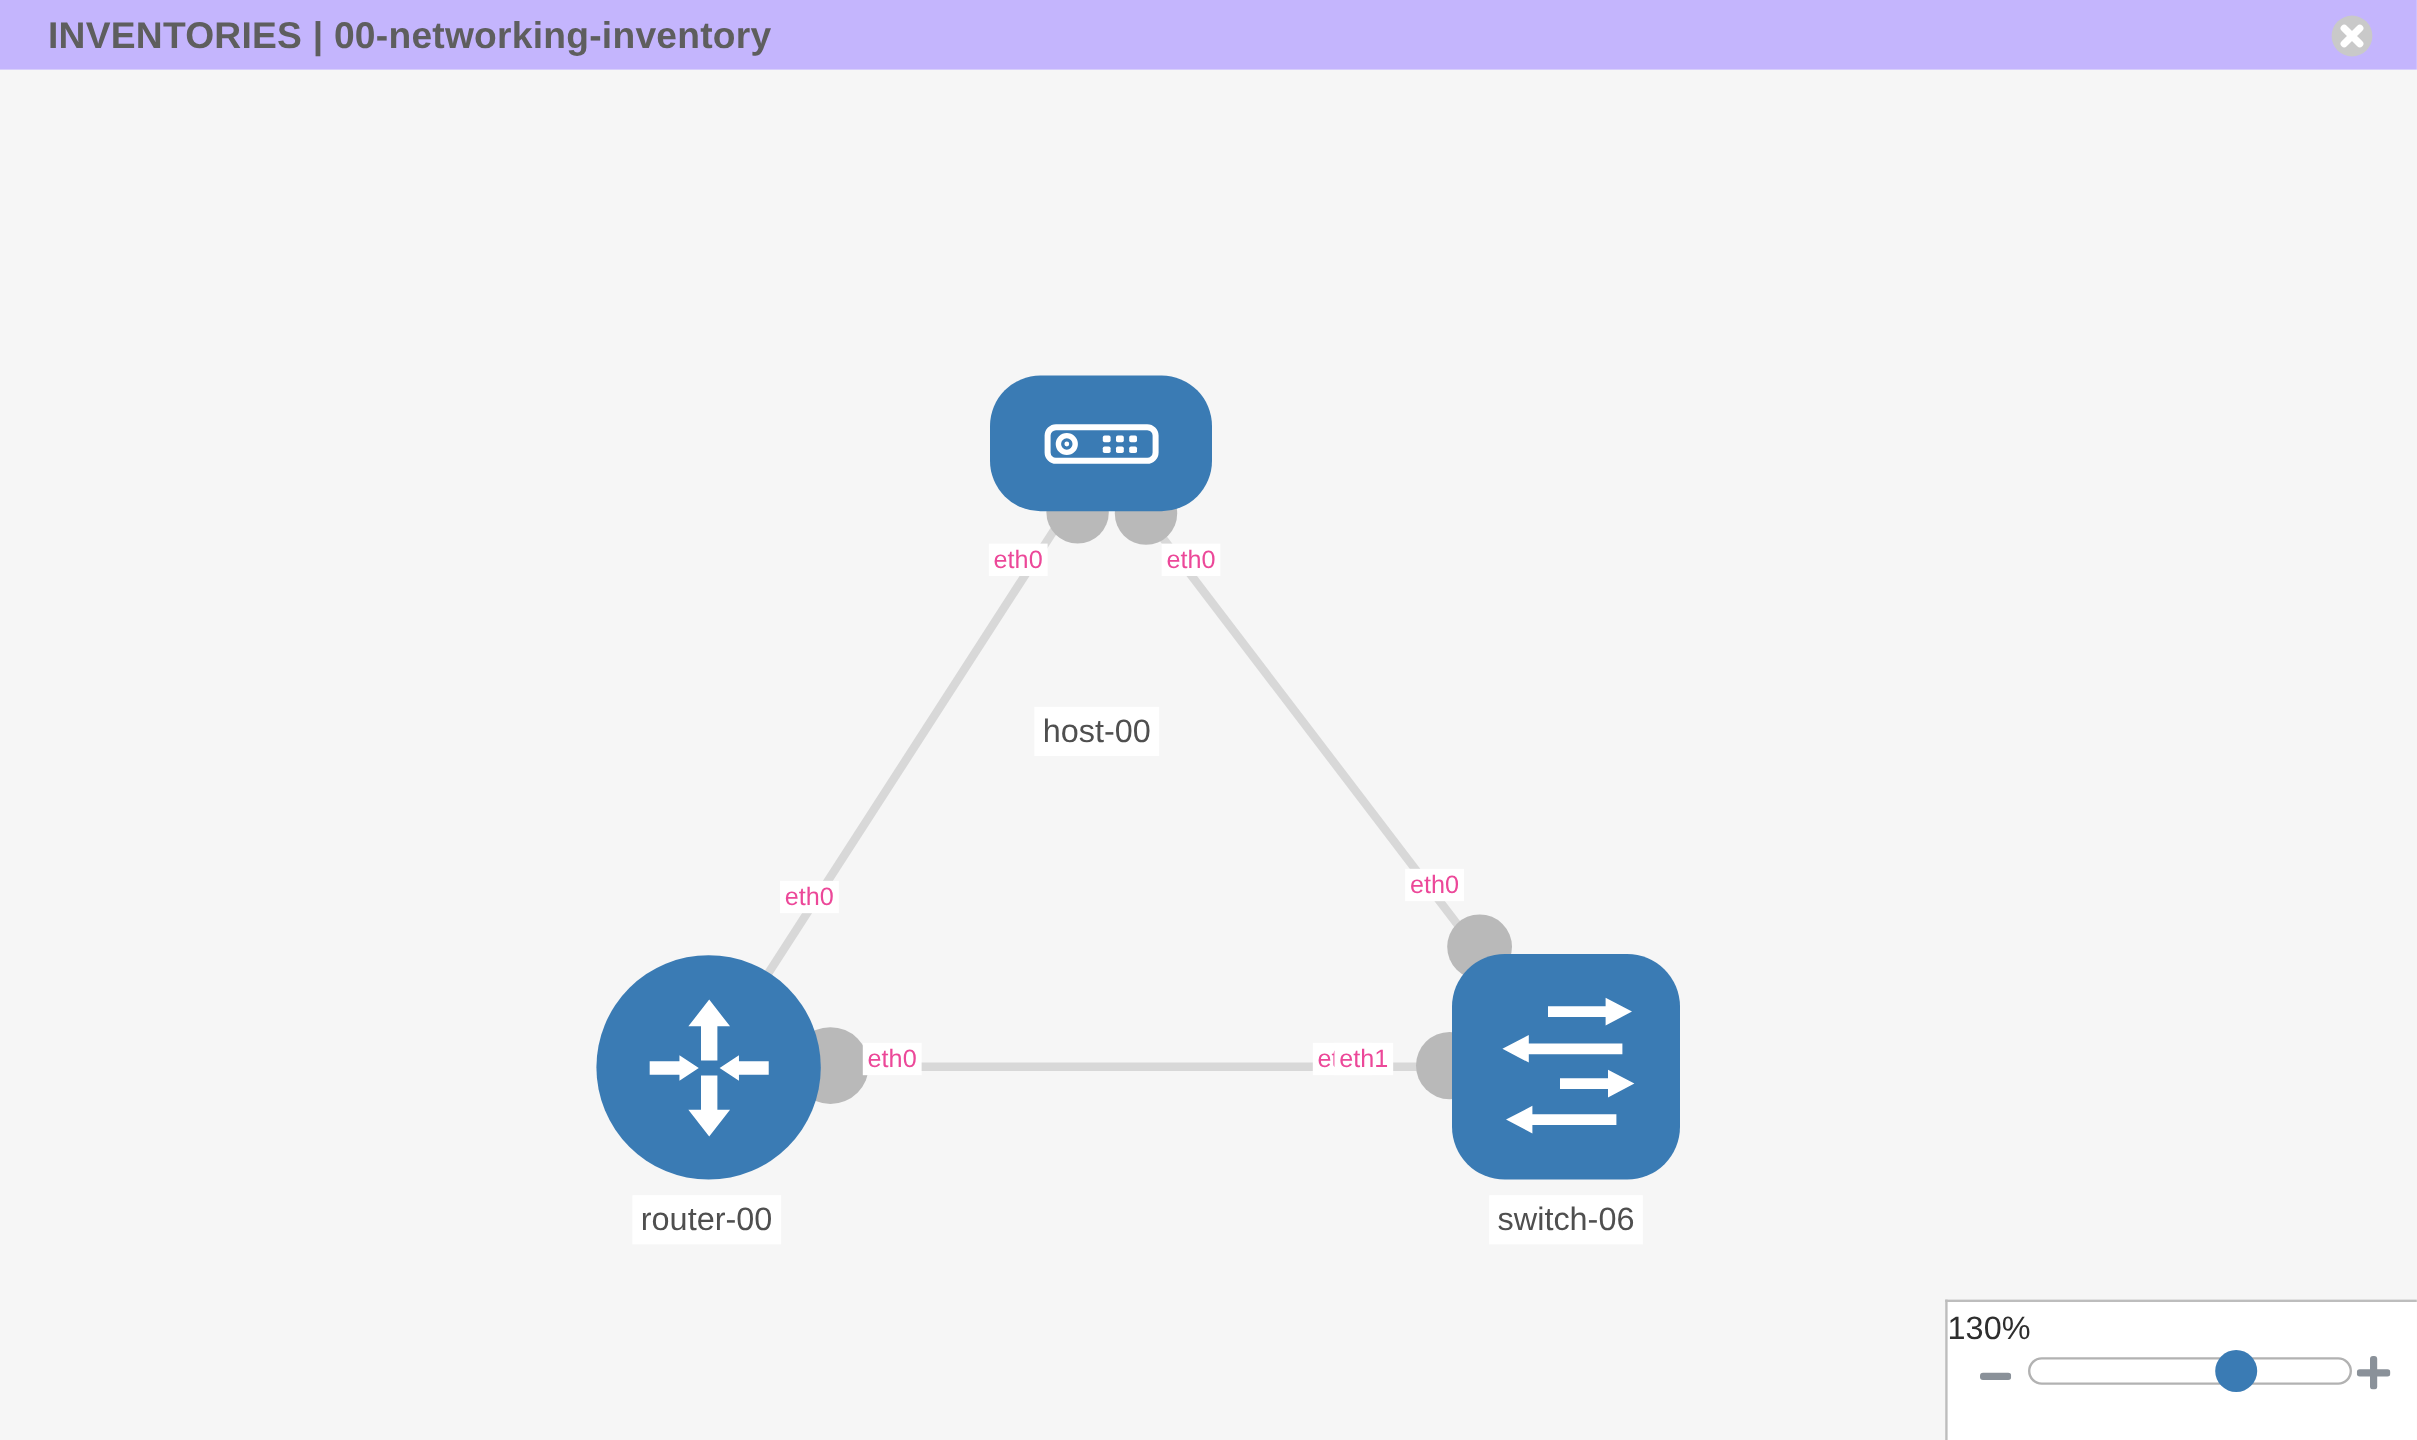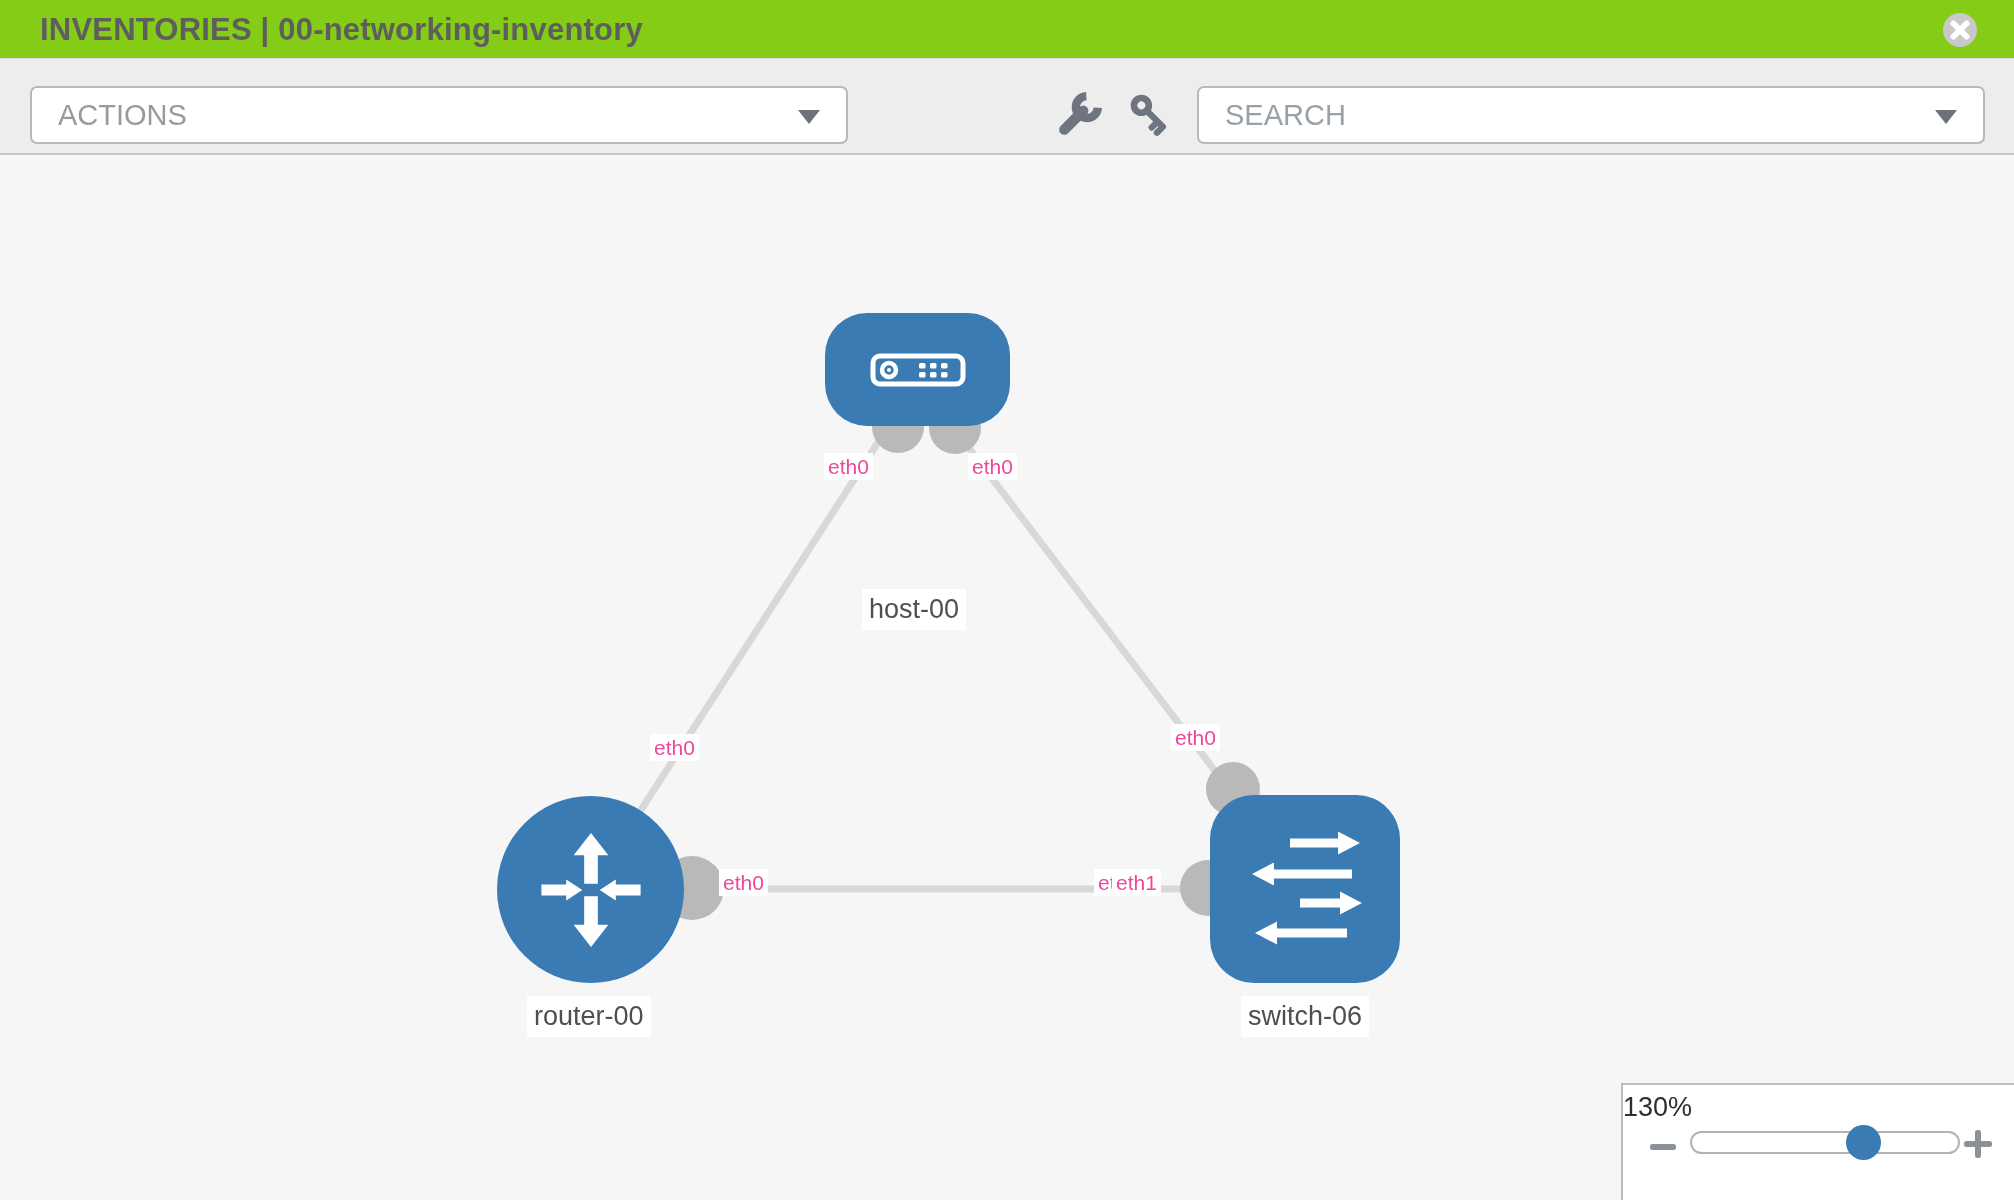--- a/index.html
+++ b/index.html
@@ -10,7 +10,7 @@
   #app{position:absolute;left:0;top:0;width:2014px;height:1200px;}
 
   
-  .header{position:absolute;left:0;top:0;width:2014px;height:58px;background:#84cc16;}
+  .header{position:absolute;left:0;top:0;width:2014px;height:58px;background:#c4b5fd;}
   .header-title{
     position:absolute;left:40px;top:12px;margin:0;
     font-size:31px;font-weight:bold;color:#5e5e5e;letter-spacing:.2px;white-space:nowrap;

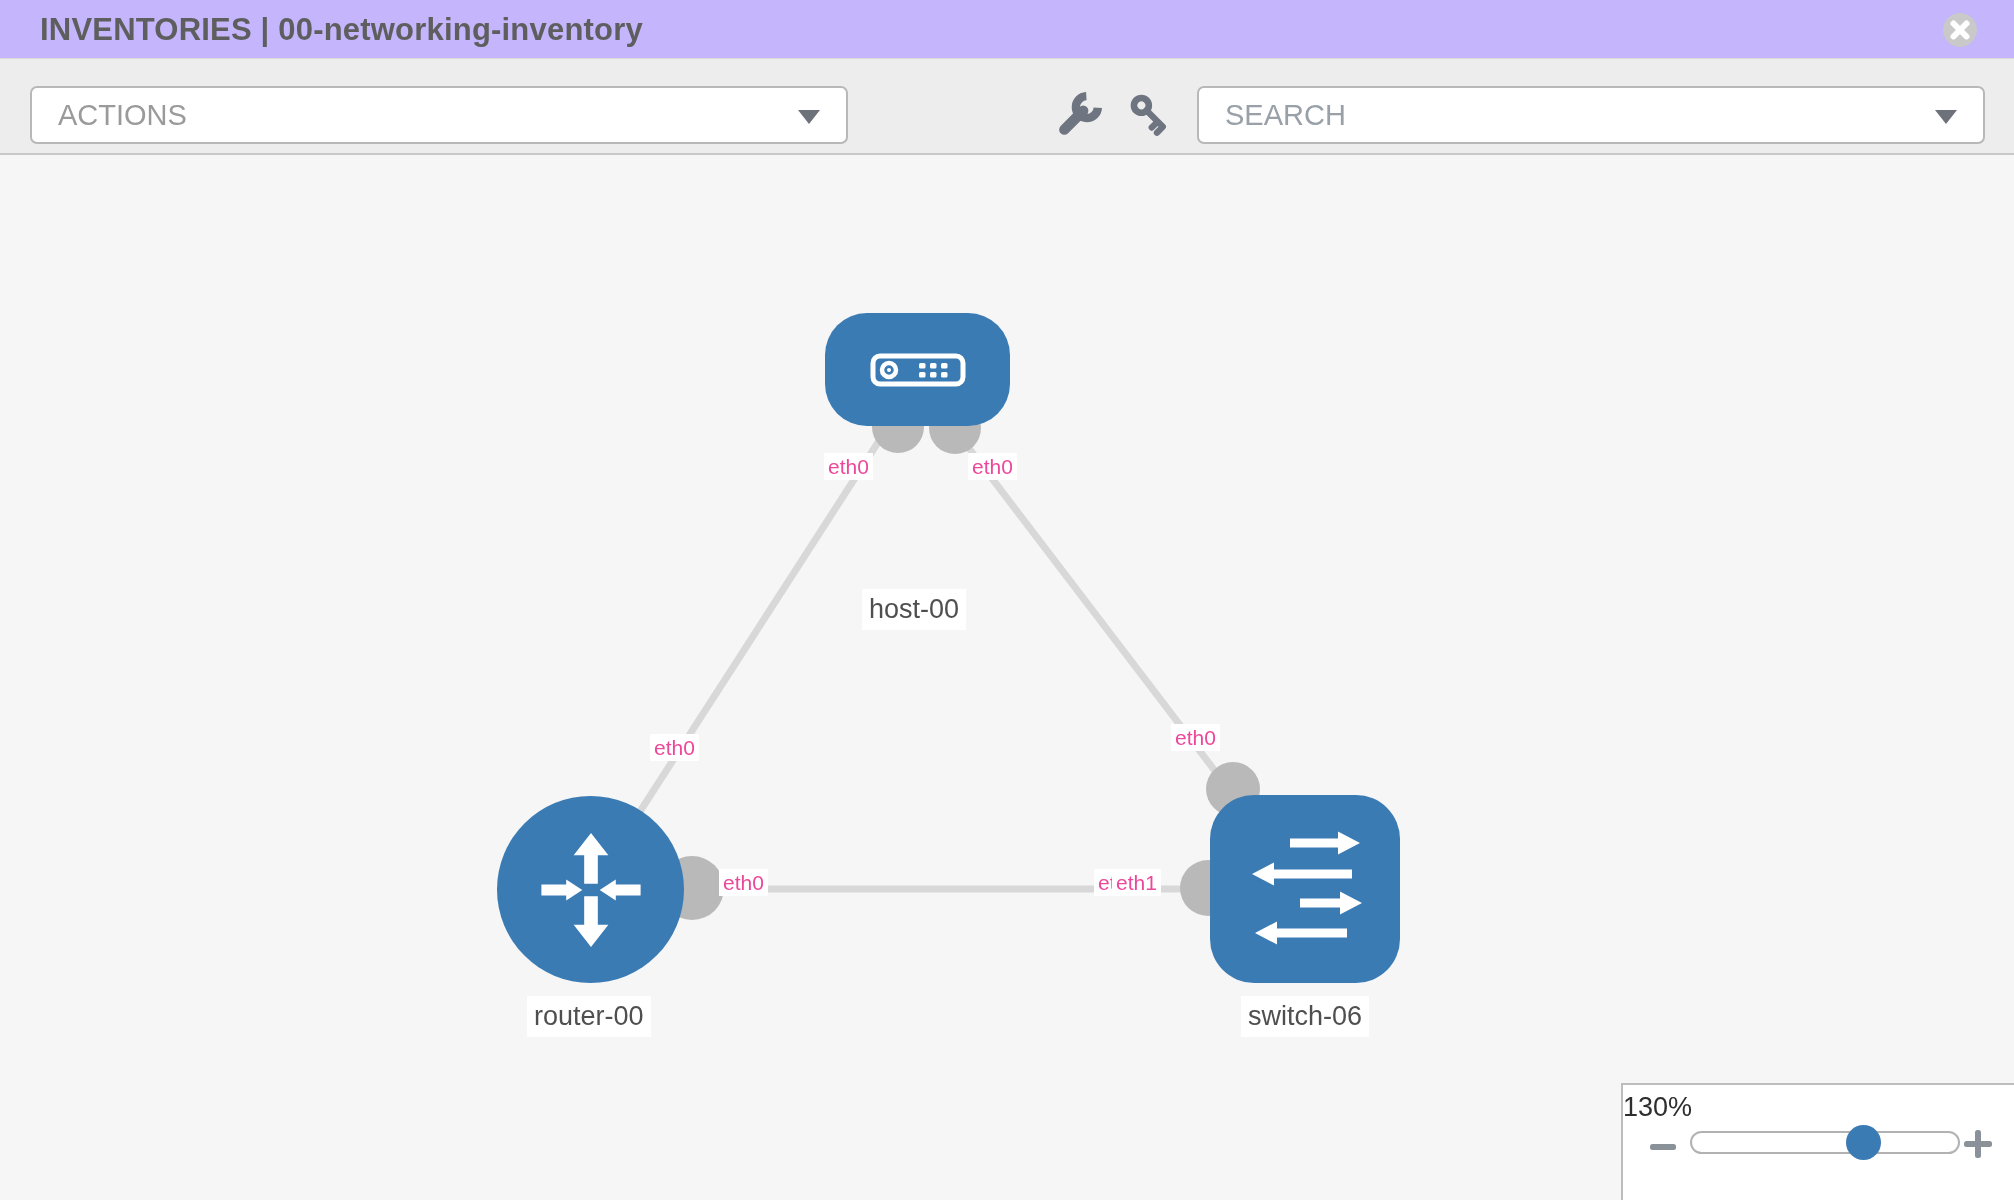--- a/index.html
+++ b/index.html
@@ -105,35 +105,6 @@
     </button>
   </div>
 
-  <div class="toolbar">
-    <div class="select-box actions-box">
-      <span class="select-label">ACTIONS</span>
-      <span class="caret"></span>
-    </div>
-
-    <button class="tool-btn wrench-btn">
-      <svg width="46" height="46" viewBox="0 0 44 44">
-        <g stroke="#6e7580" fill="none">
-          <path d="M40 15 a10.5 10.5 0 1 1 -11 -11" stroke-width="8"></path>
-          <path d="M26 18 L8 36" stroke-width="10" stroke-linecap="round"></path>
-        </g>
-      </svg>
-    </button>
-
-    <button class="tool-btn key-btn">
-      <svg width="46" height="46" viewBox="0 0 44 44">
-        <g transform="rotate(45 22 22)" stroke="#6e7580" fill="none">
-          <circle cx="9" cy="22" r="7" stroke-width="6.5"></circle>
-          <path d="M16 22 H38 M31 22 v8 M38 22 v8" stroke-width="6" stroke-linecap="round"></path>
-        </g>
-      </svg>
-    </button>
-
-    <div class="select-box search-box">
-      <span class="select-label">SEARCH</span>
-      <span class="caret"></span>
-    </div>
-  </div>
 
   <div class="canvas">
 

